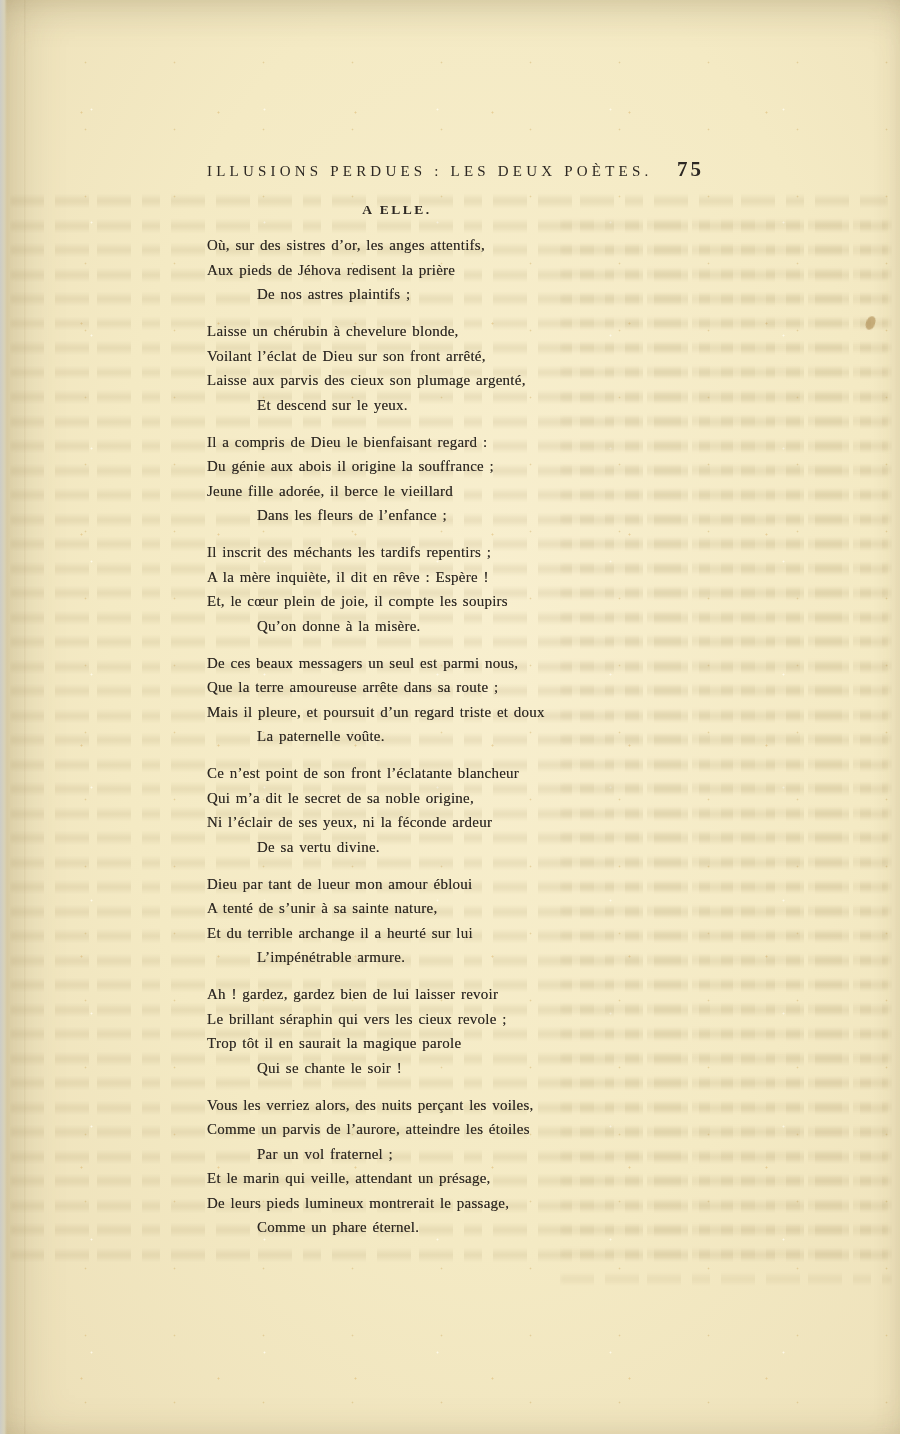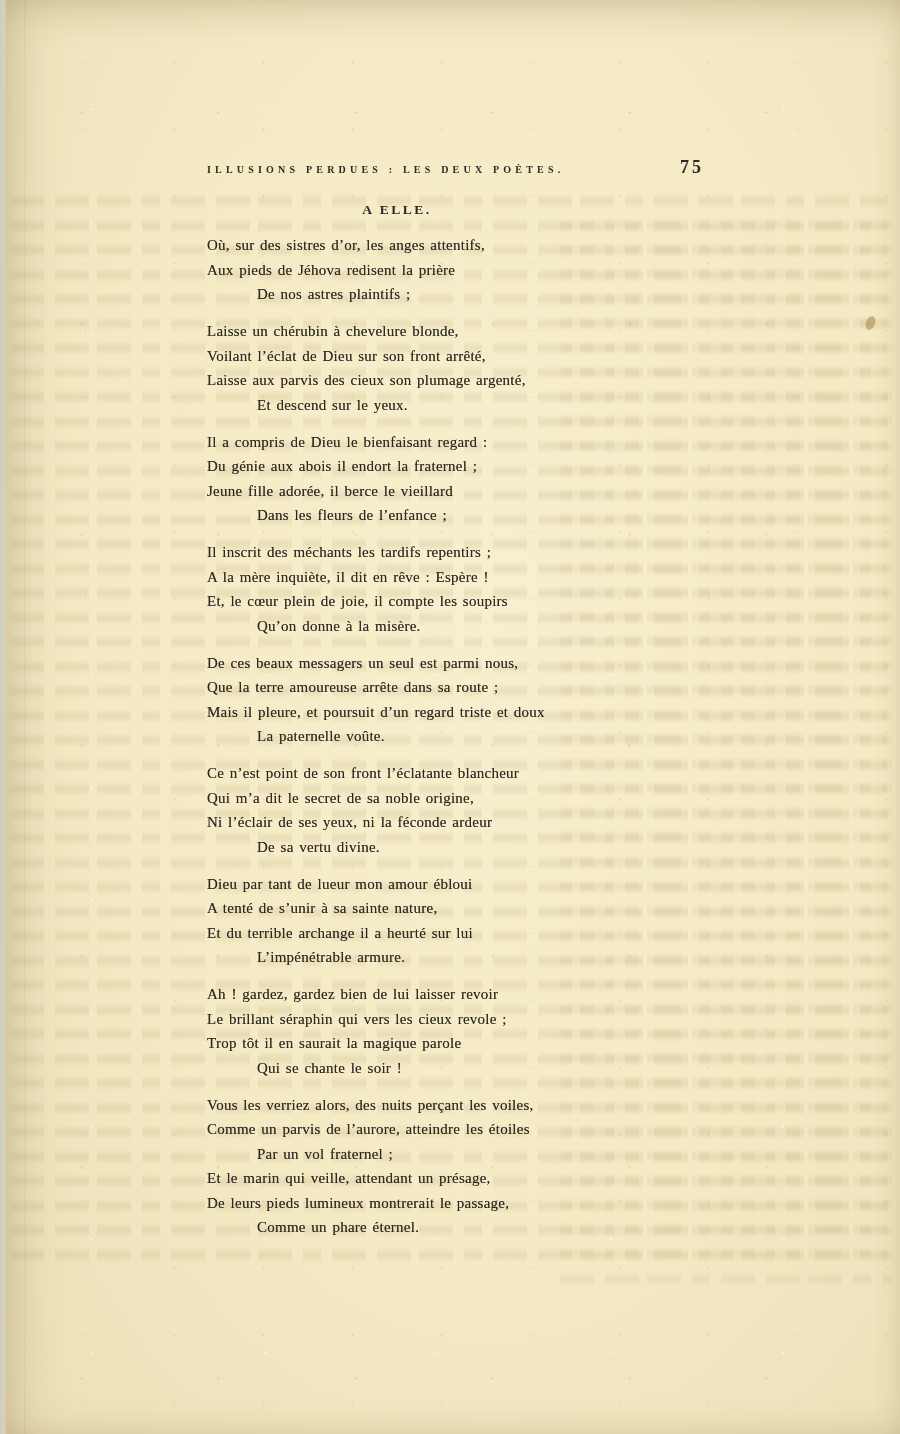--- a/index.html
+++ b/index.html
@@ -80,7 +80,7 @@
     color:var(--ink,#2d2823);
   }
   .header-title{
-    font-size:10px;font-weight:bold;letter-spacing:4.2px;
+    font-size:15px;font-weight:normal;letter-spacing:4.2px;
     white-space:nowrap;
   }
   .page-number{

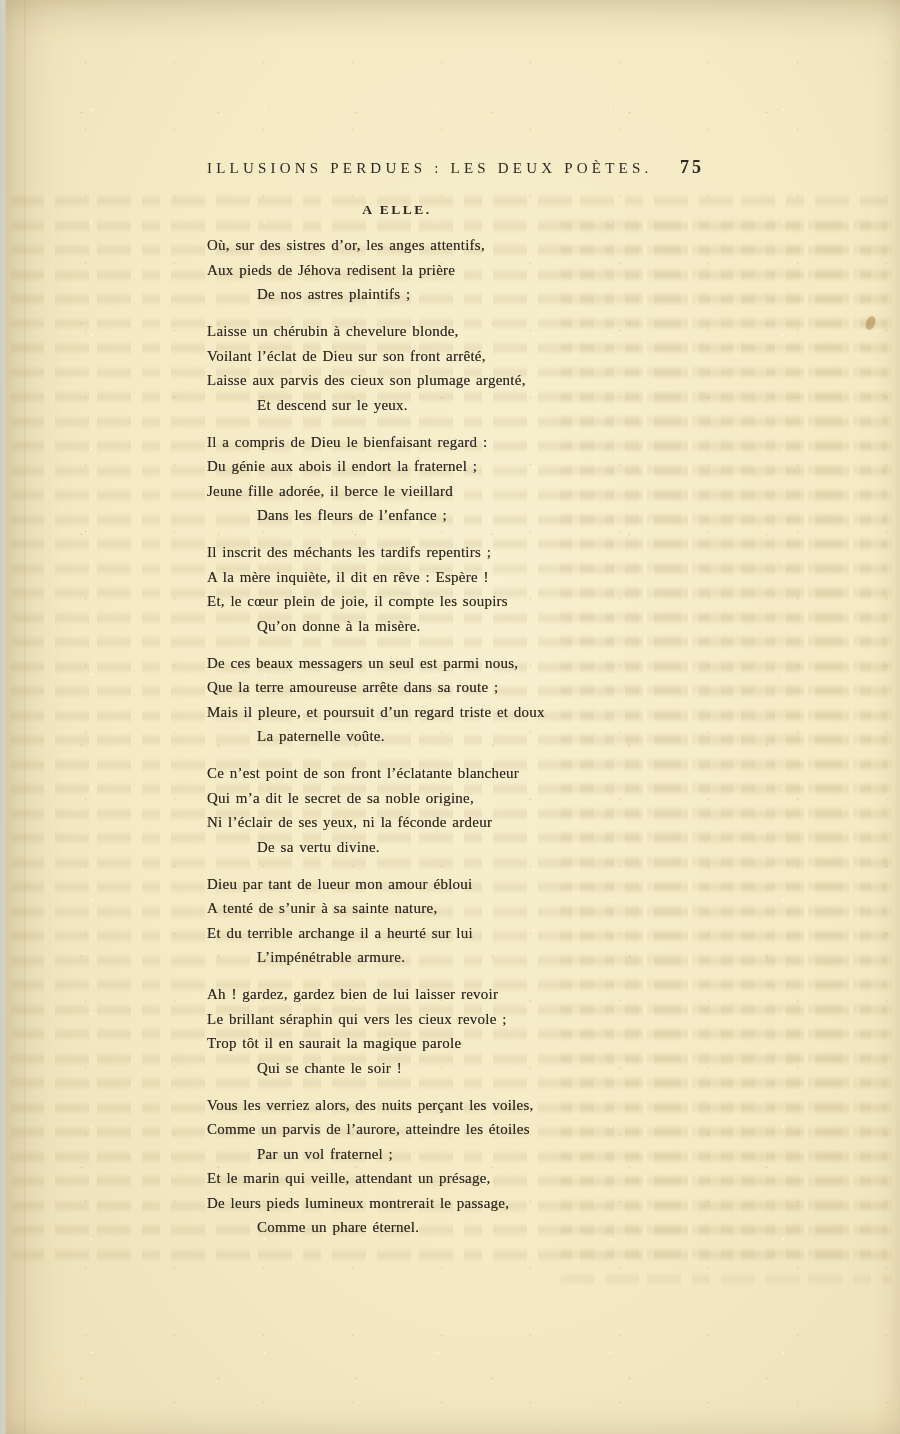--- a/index.html
+++ b/index.html
@@ -84,7 +84,7 @@
     white-space:nowrap;
   }
   .page-number{
-    font-size:18px;font-weight:bold;letter-spacing:3px;
+    font-size:21px;font-weight:bold;letter-spacing:3px;
   }
 
   .poem-title{

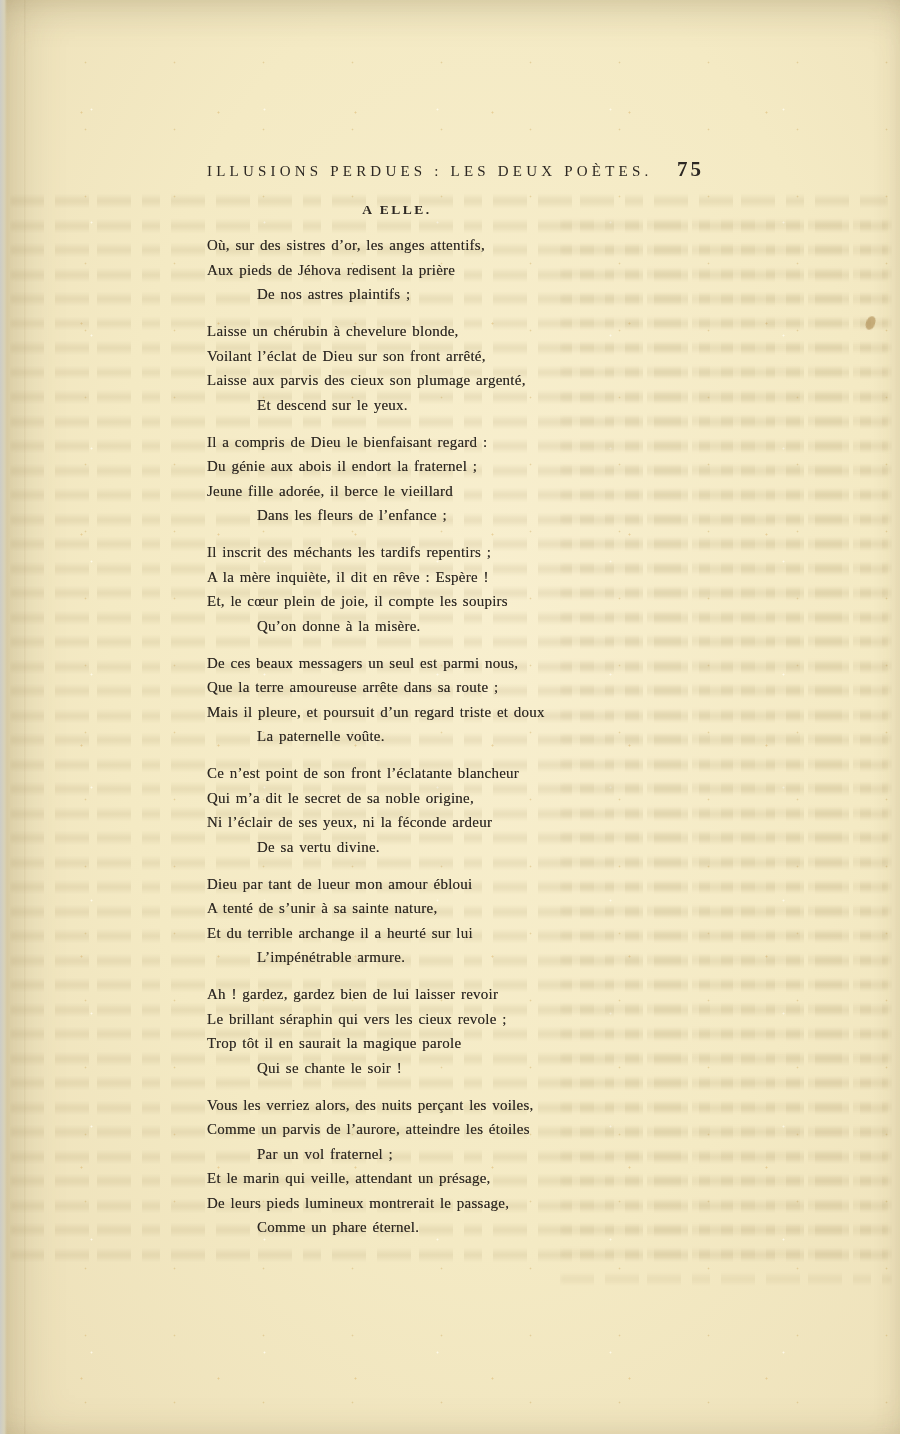--- a/index.html
+++ b/index.html
@@ -140,7 +140,7 @@
       </div>
       <div class="stanza">
         <div class="line">Il a compris de Dieu le bienfaisant regard :</div>
-        <div class="line">Du génie aux abois il endort la fraternel ;</div>
+        <div class="line">Du génie aux abois il origine la souffrance ;</div>
         <div class="line">Jeune fille adorée, il berce le vieillard</div>
         <div class="line indent">Dans les fleurs de l’enfance ;</div>
       </div>

